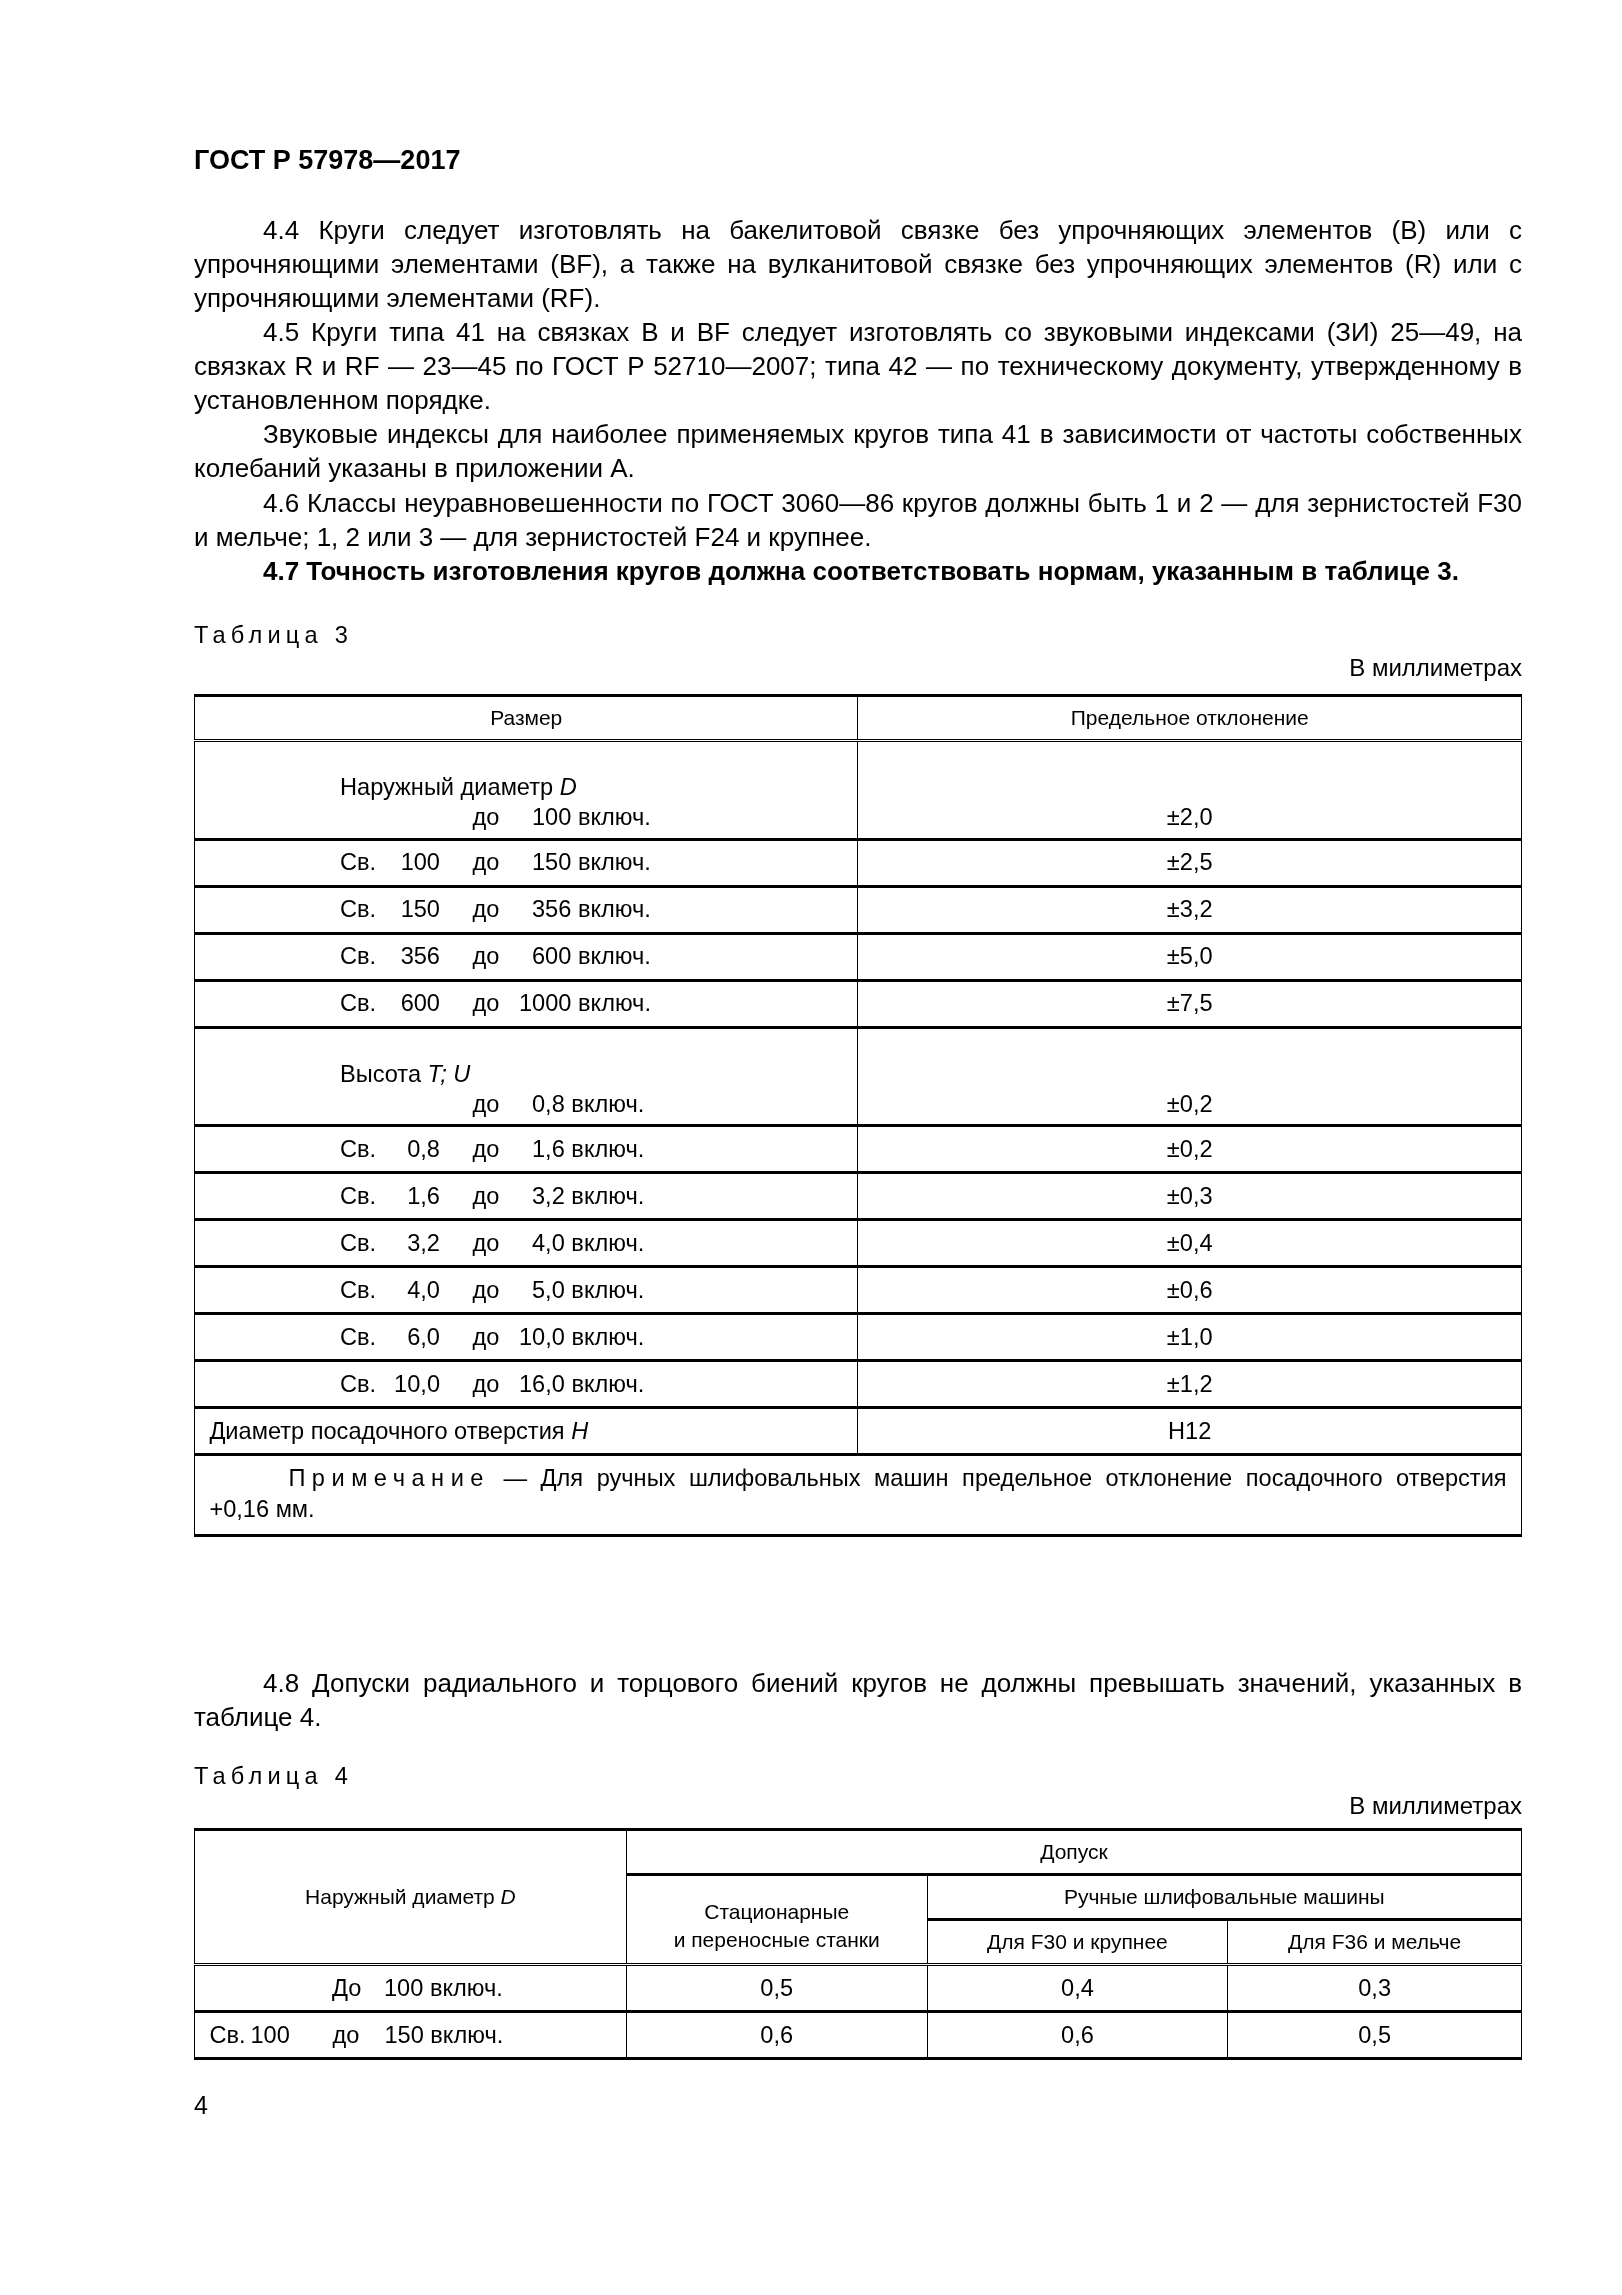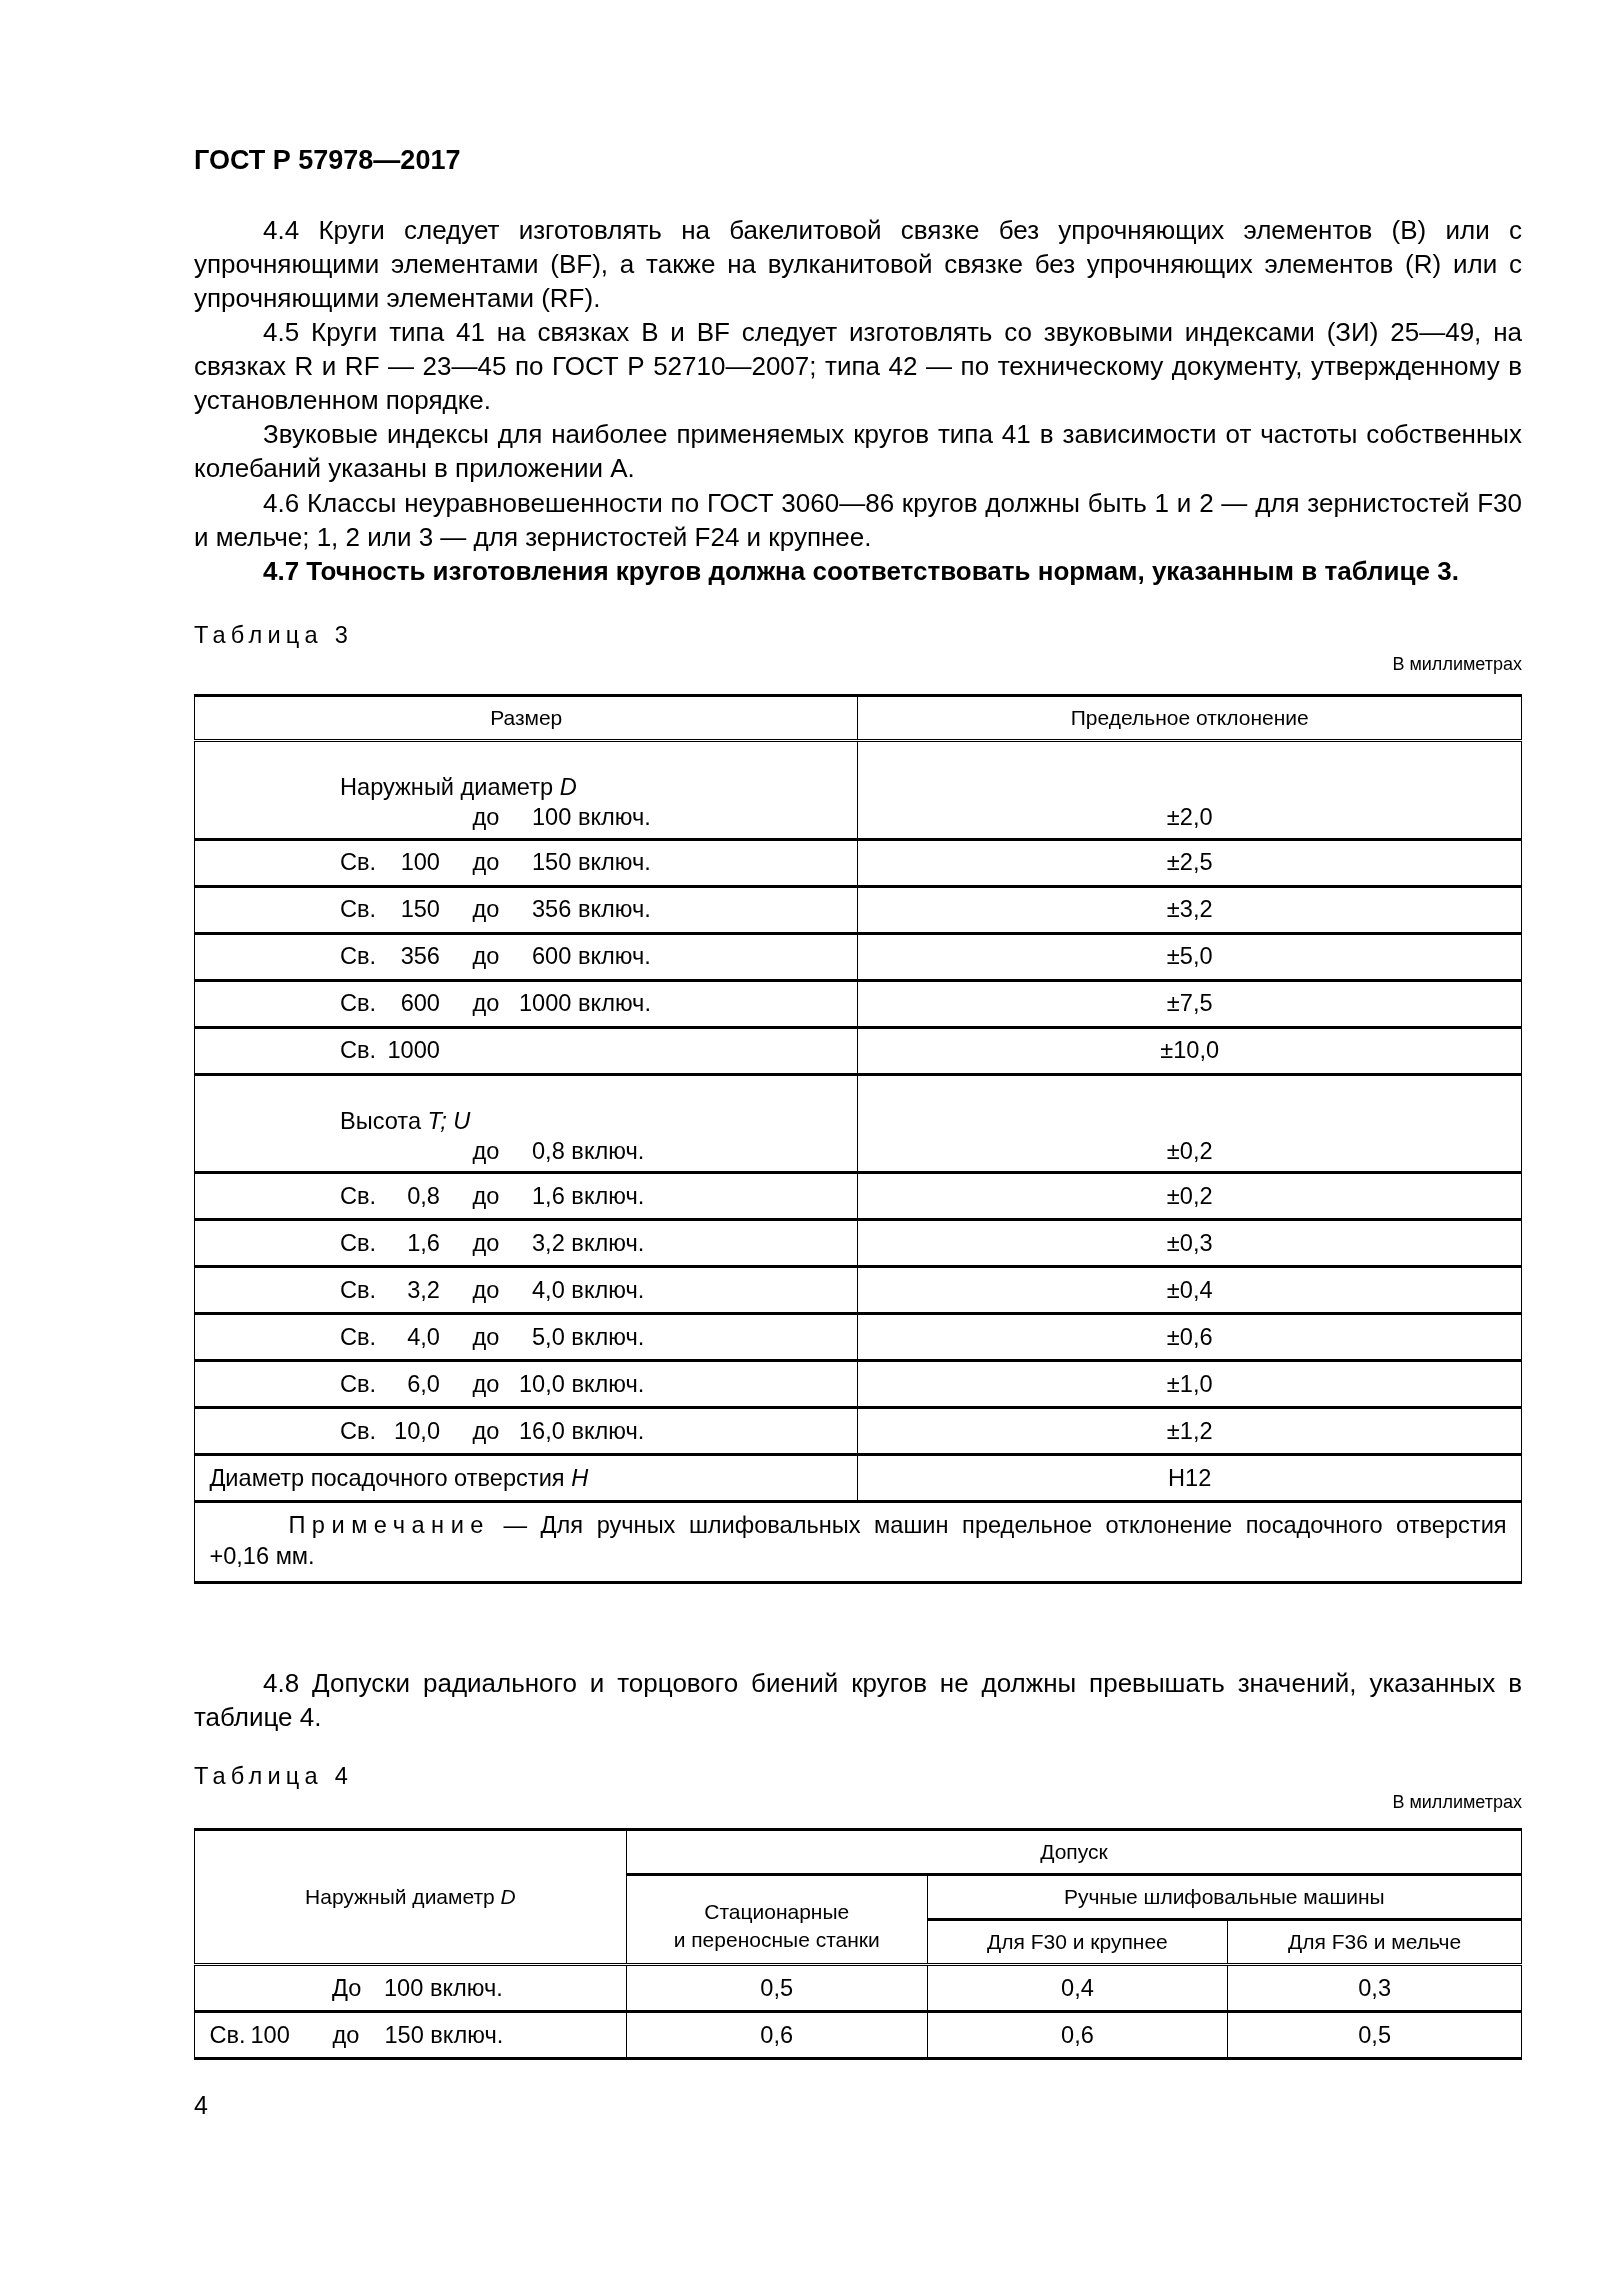--- a/index.html
+++ b/index.html
@@ -11,7 +11,7 @@
   .para .ind { display:inline-block; width:69px; }
   .para.last { text-align-last:left; }
   .tcap { position:absolute; left:194px; font-size:23.6px; letter-spacing:5.2px; }
-  .unit { position:absolute; right:101px; font-size:18px; }
+  .unit { position:absolute; right:101px; font-size:24px; }
   table { border-collapse:collapse; position:absolute; left:194px; width:1328px; font-size:23.6px; }
   td, th { border:1.3px solid #000; font-weight:normal; padding:0; }
   .t3 td { height:44px; border-top:3.3px solid #000; }

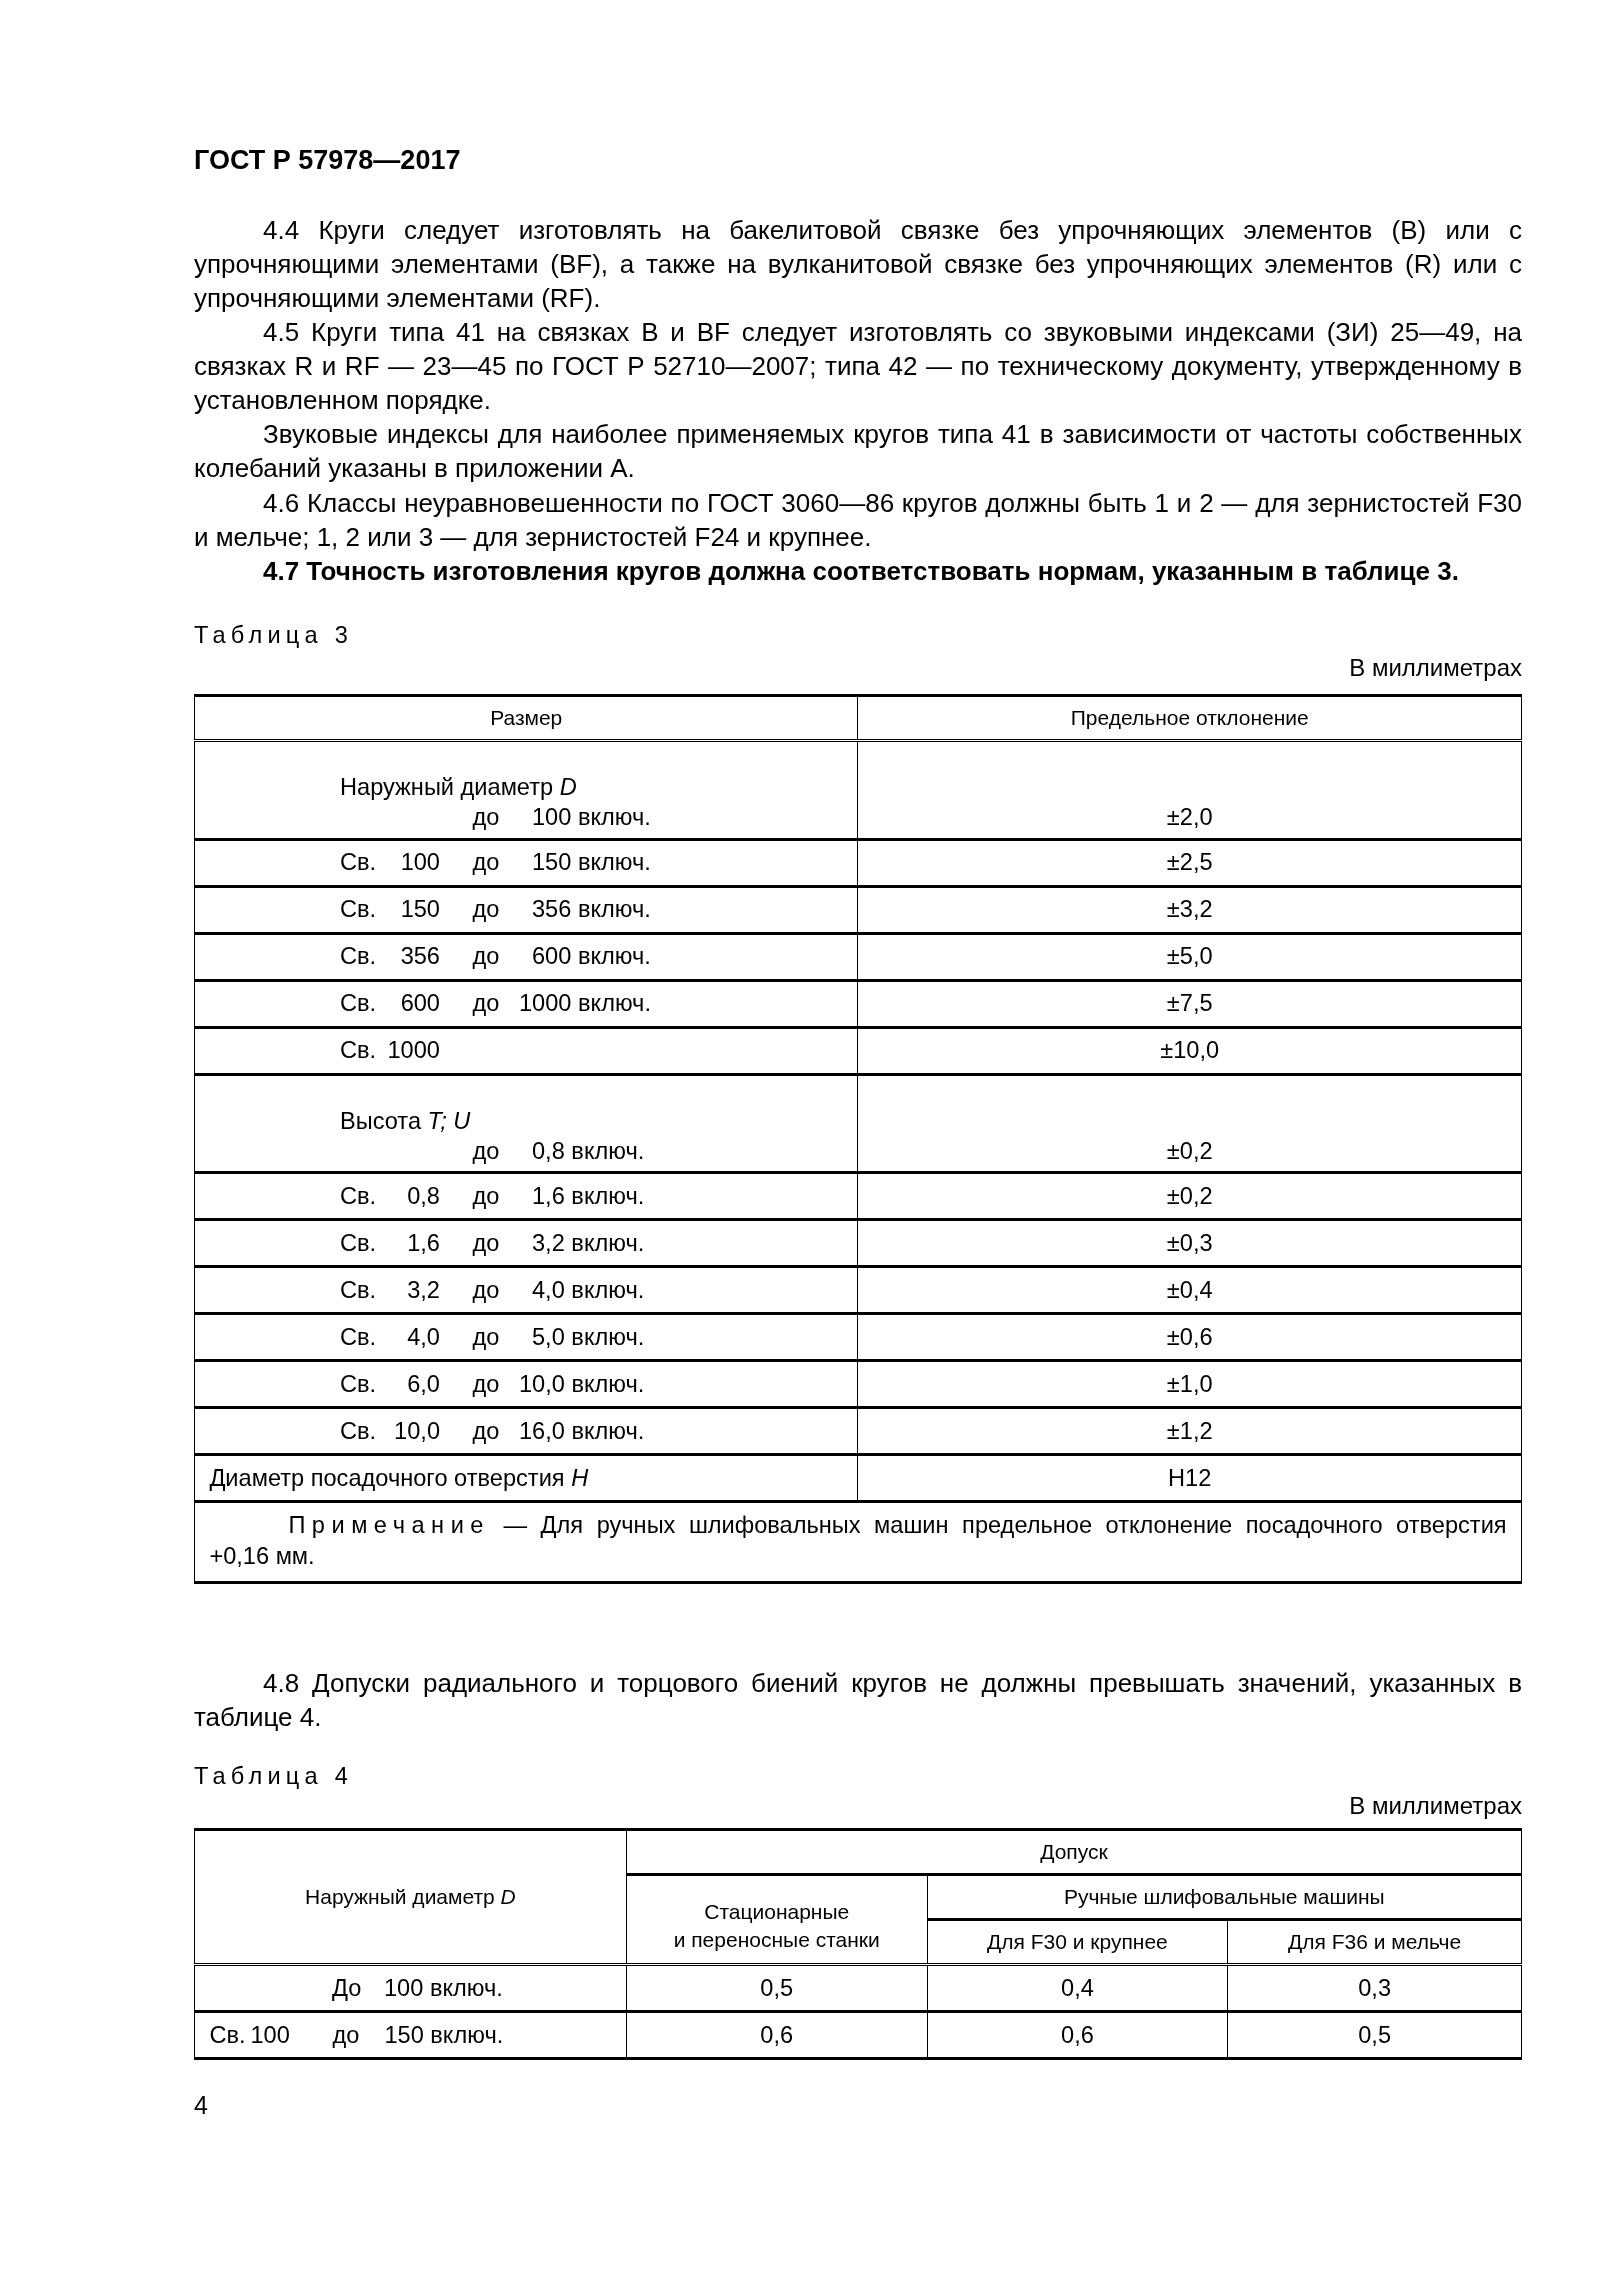--- a/index.html
+++ b/index.html
@@ -85,10 +85,6 @@
   <tr>
         <td><span class="sz"><span class="a">Св.</span><span class="b">600</span><span class="c">до</span><span style="margin-left:-13px;">1000 включ.</span></span></td>
         <td class="c2">±7,5</td>
-      </tr>
-  <tr>
-        <td><span class="sz"><span class="a">Св.</span><span style="margin-left:6.5px;">1000</span></span></td>
-        <td class="c2">±10,0</td>
       </tr>
 
   <tr>

